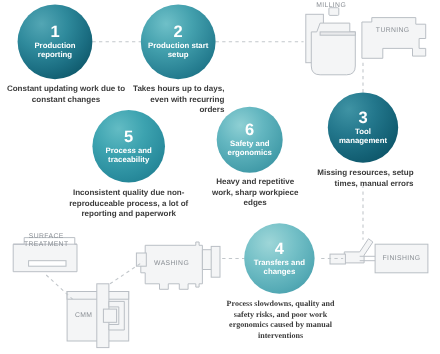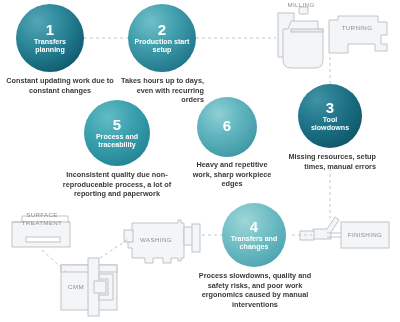--- a/index.html
+++ b/index.html
@@ -102,7 +102,7 @@
 
   <div class="node g-dark" style="left:16px;top:4px;width:68px;height:68px;">
     <span class="num">1</span>
-    <span class="ttl">Transfers planning</span>
+    <span class="ttl">Production reporting</span>
   </div>
 
   <div class="node g-mid" style="left:128px;top:4px;width:68px;height:68px;">

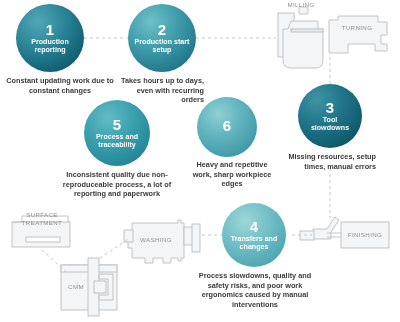--- a/index.html
+++ b/index.html
@@ -112,7 +112,7 @@
 
   <div class="node g-deep" style="left:298px;top:84px;width:64px;height:64px;">
     <span class="num">3</span>
-    <span class="ttl">Tool slowdowns</span>
+    <span class="ttl">Tool management</span>
   </div>
 
   <div class="node g-lighter" style="left:222px;top:203px;width:64px;height:64px;">

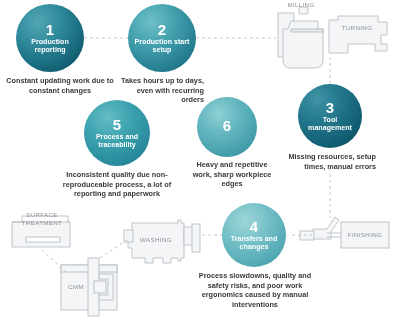--- a/index.html
+++ b/index.html
@@ -127,6 +127,7 @@
 
   <div class="node g-light" style="left:197px;top:97px;width:60px;height:60px;">
     <span class="num">6</span>
+    <span class="ttl">Safety and ergonomics</span>
   </div>
 
   <div class="cap" style="left:4px;top:76px;width:112px;">Constant updating work due to constant changes</div>

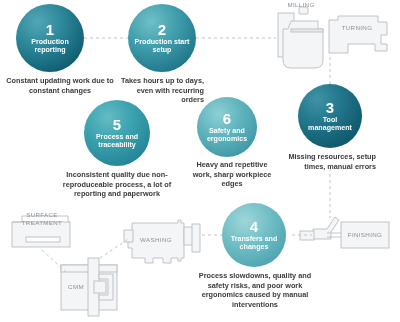--- a/index.html
+++ b/index.html
@@ -136,7 +136,7 @@
 
   <div class="cap" style="left:288px;top:152px;width:88px;text-align:right;">Missing resources, setup times, manual errors</div>
 
-  <div class="cap" style="left:196px;top:271px;width:118px;">Process slowdowns, quality and safety risks, and poor work ergonomics caused by manual interventions</div>
+  <div class="cap" style="left:196px;top:271px;width:118px;font-family:Liberation Serif, serif;">Process slowdowns, quality and safety risks, and poor work ergonomics caused by manual interventions</div>
 
   <div class="cap" style="left:54px;top:170px;width:126px;">Inconsistent quality due non-reproduceable process, a lot of reporting and paperwork</div>
 

